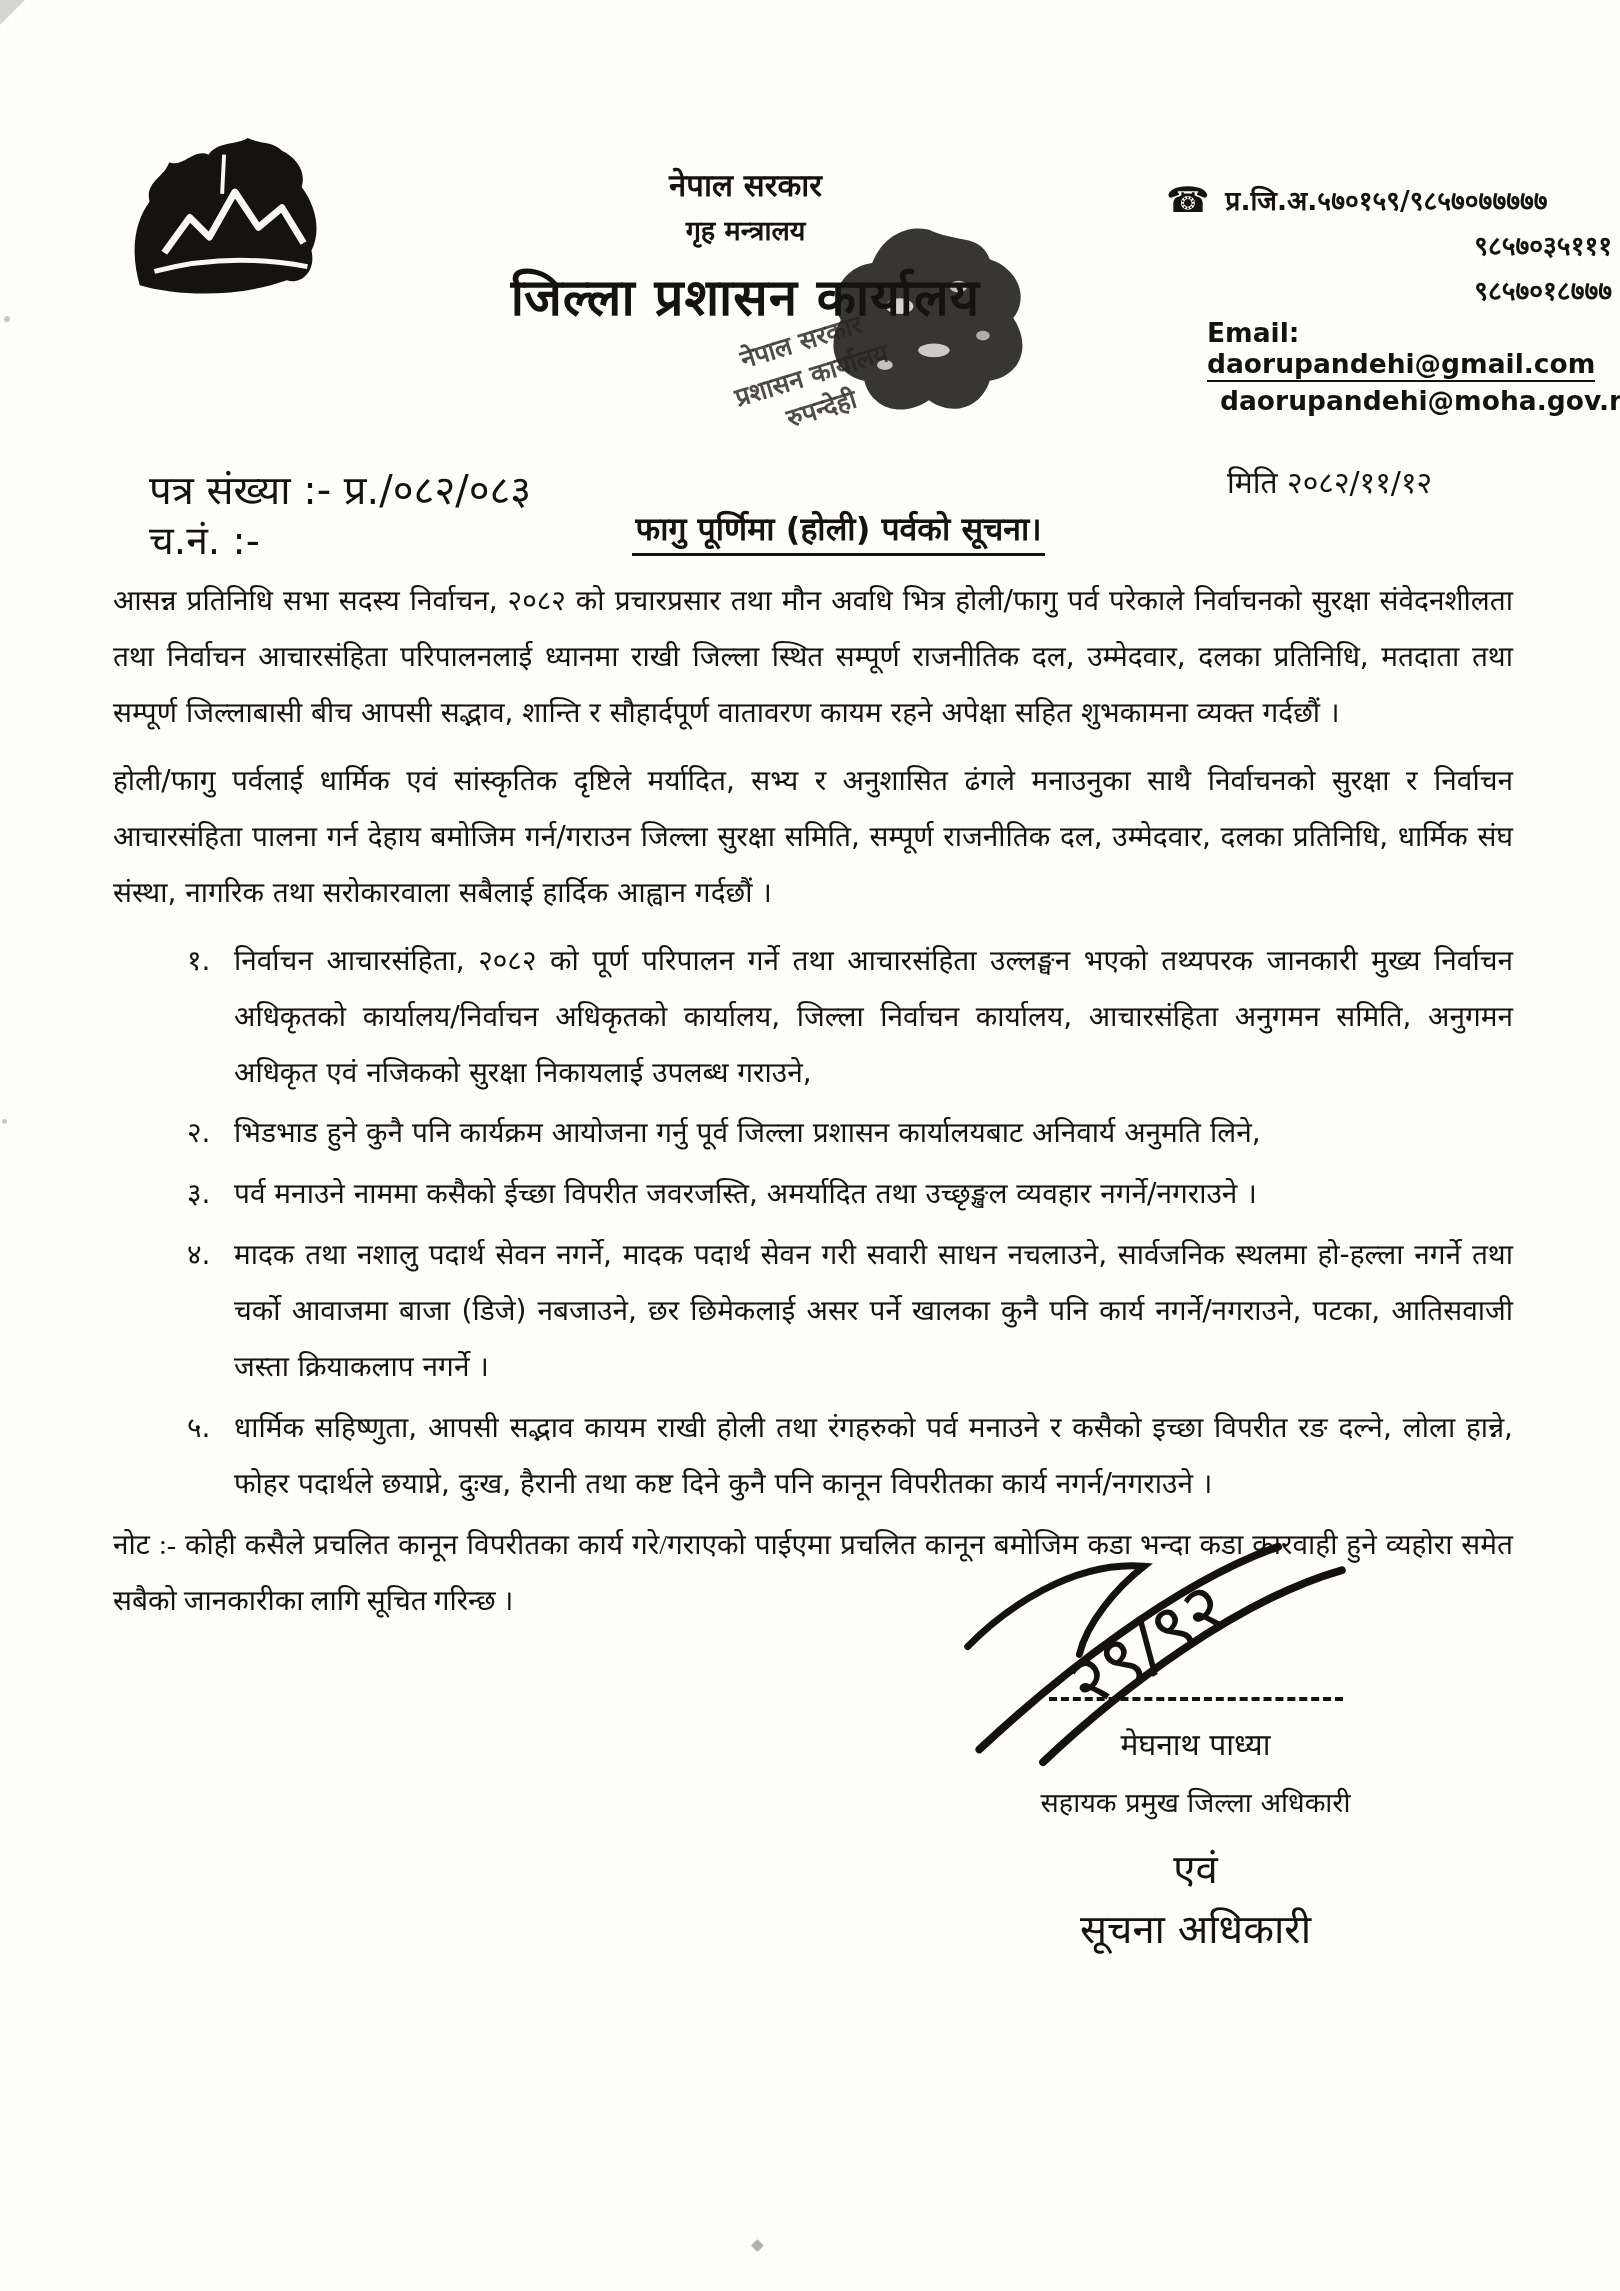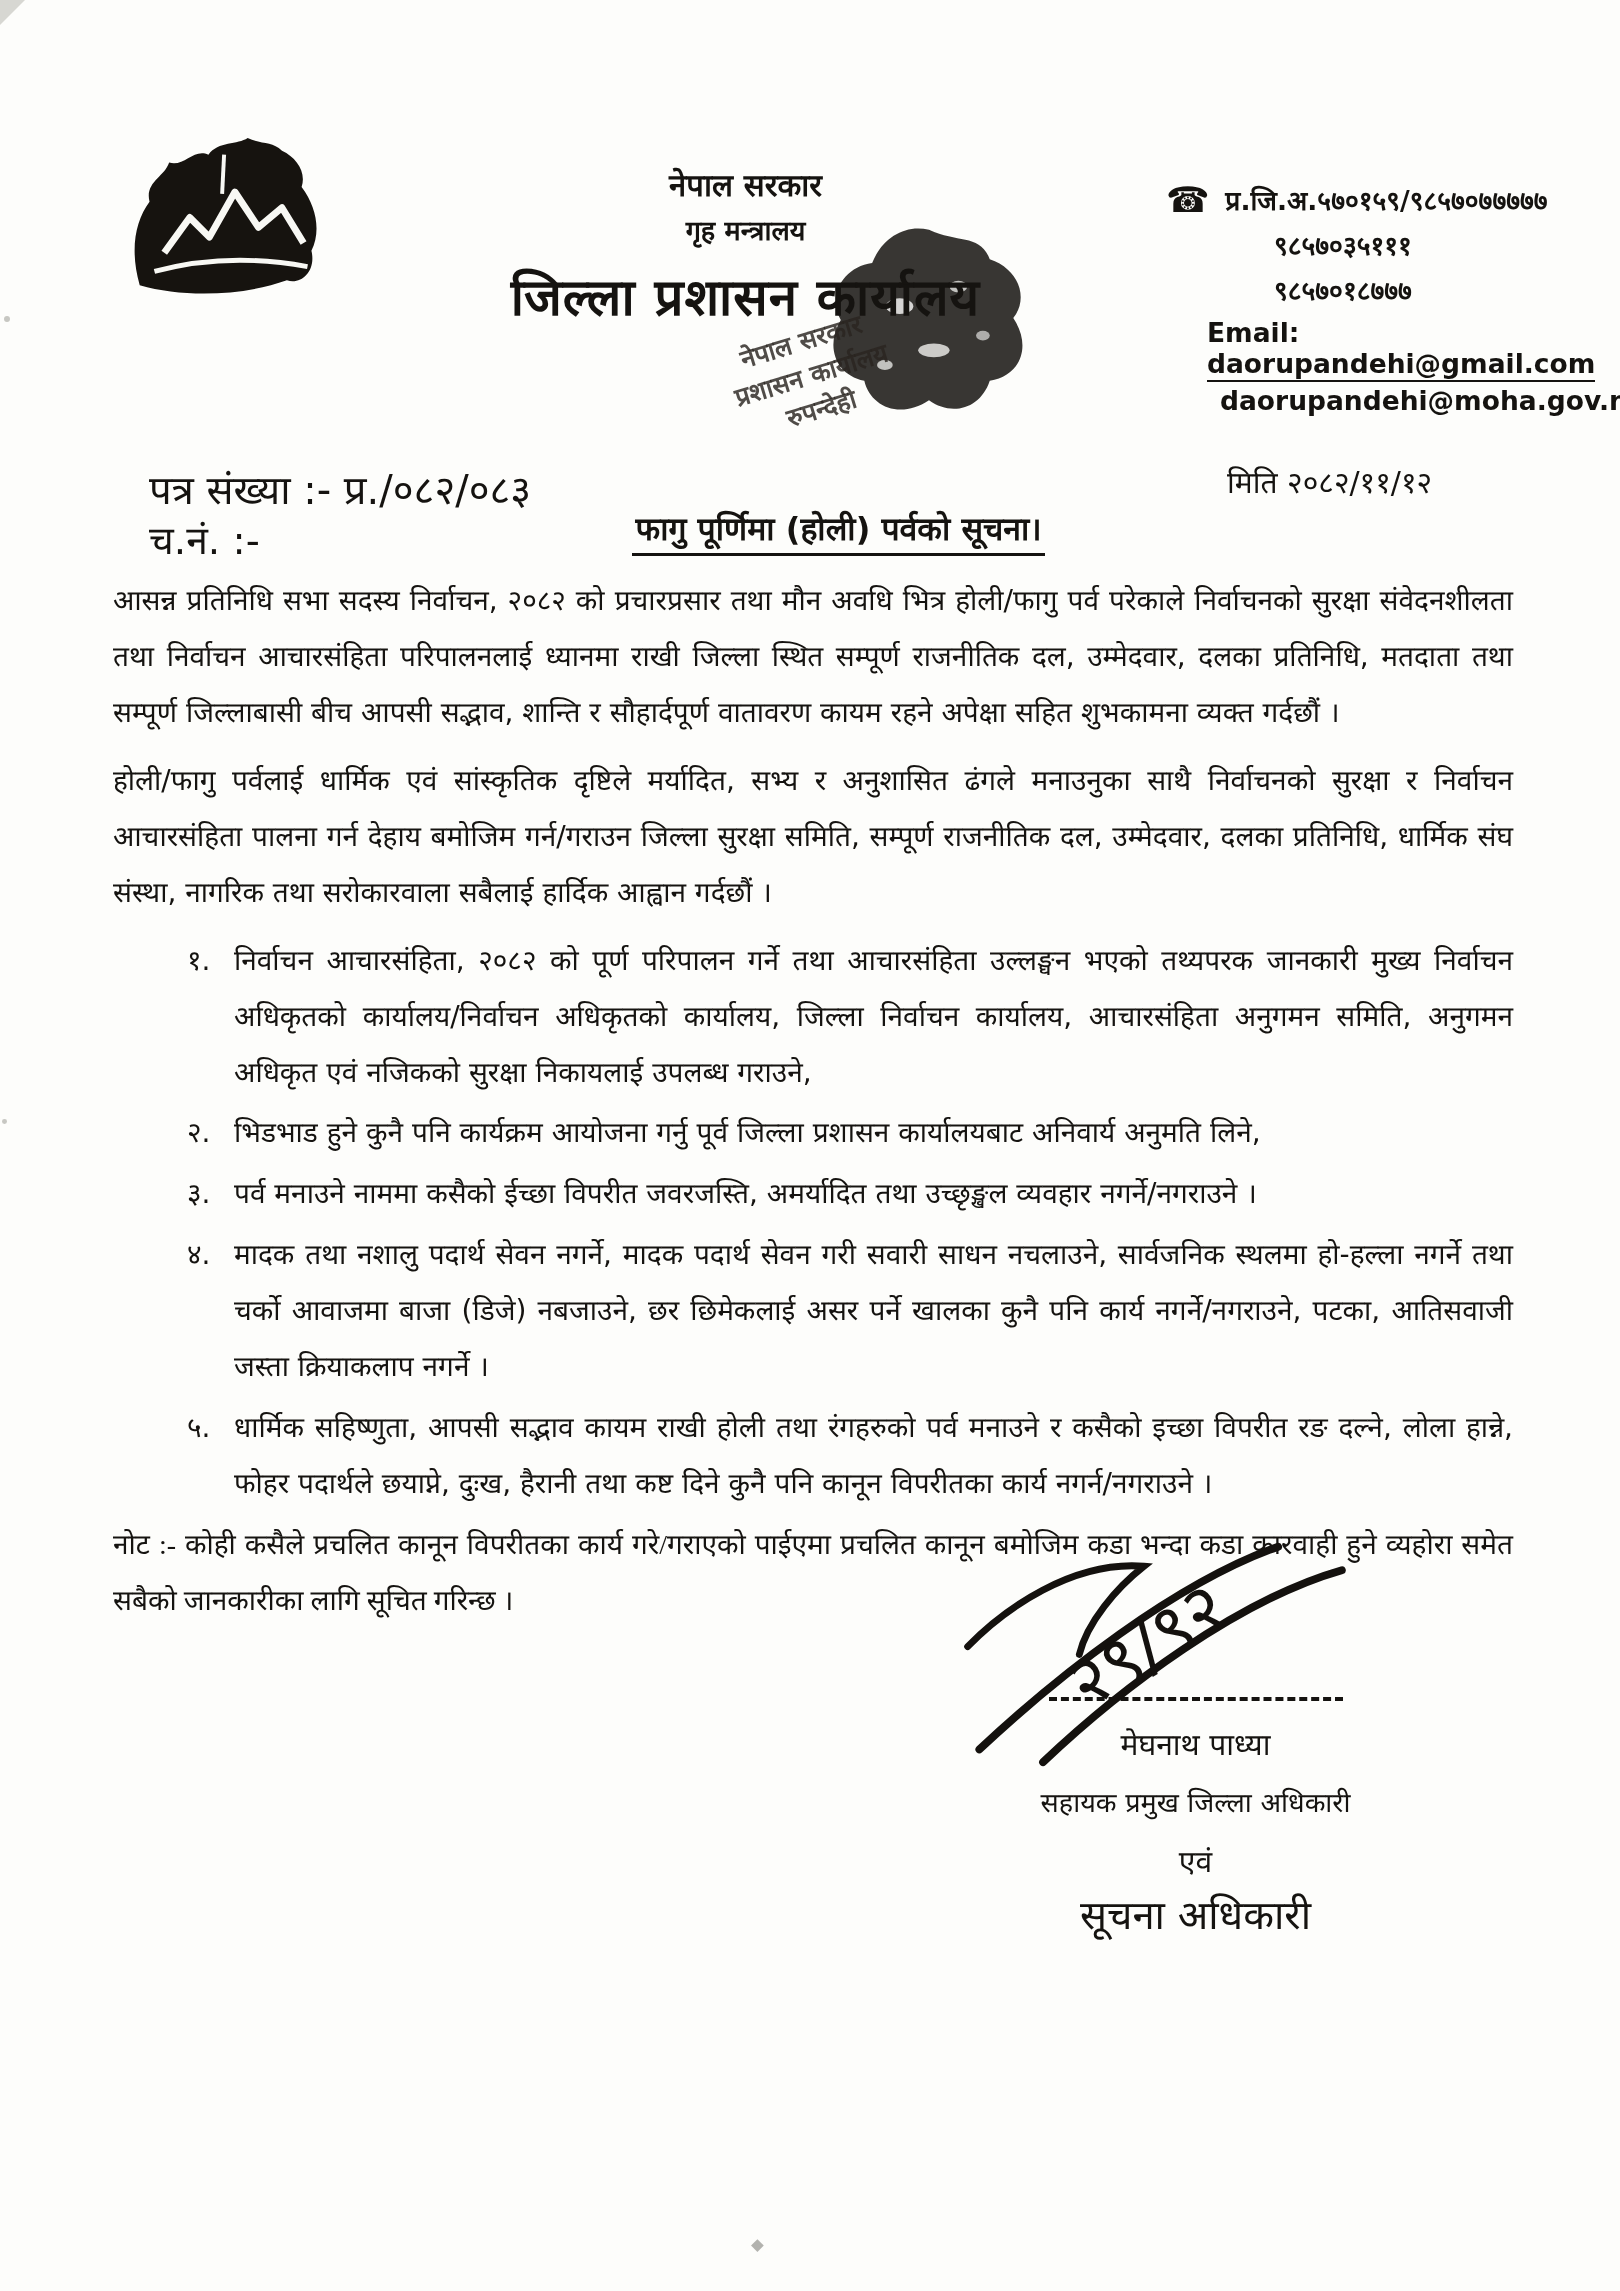--- a/index.html
+++ b/index.html
@@ -23,7 +23,7 @@
   .head-right{position:absolute;left:1166px;top:182px;width:446px;z-index:3;}
   .phone-row{display:flex;align-items:center;gap:15.7px;font-size:26.5px;font-weight:bold;}
   .phone-icon{font-size:35px;line-height:1;}
-  .phone-sub{font-size:26.5px;font-weight:bold;text-align:left;padding-left:108px;margin-top:8.8px;}
+  .phone-sub{font-size:26.5px;font-weight:bold;text-align:right;padding-left:108px;margin-top:8.8px;}
   .email-row{font-size:26.5px;font-weight:bold;margin-top:9.8px;padding-left:41px;}
   .email-underline{border-bottom:2px solid #151310;padding-bottom:1px;}
   .email-row2{font-size:26.5px;font-weight:bold;margin-top:5.9px;padding-left:54px;}

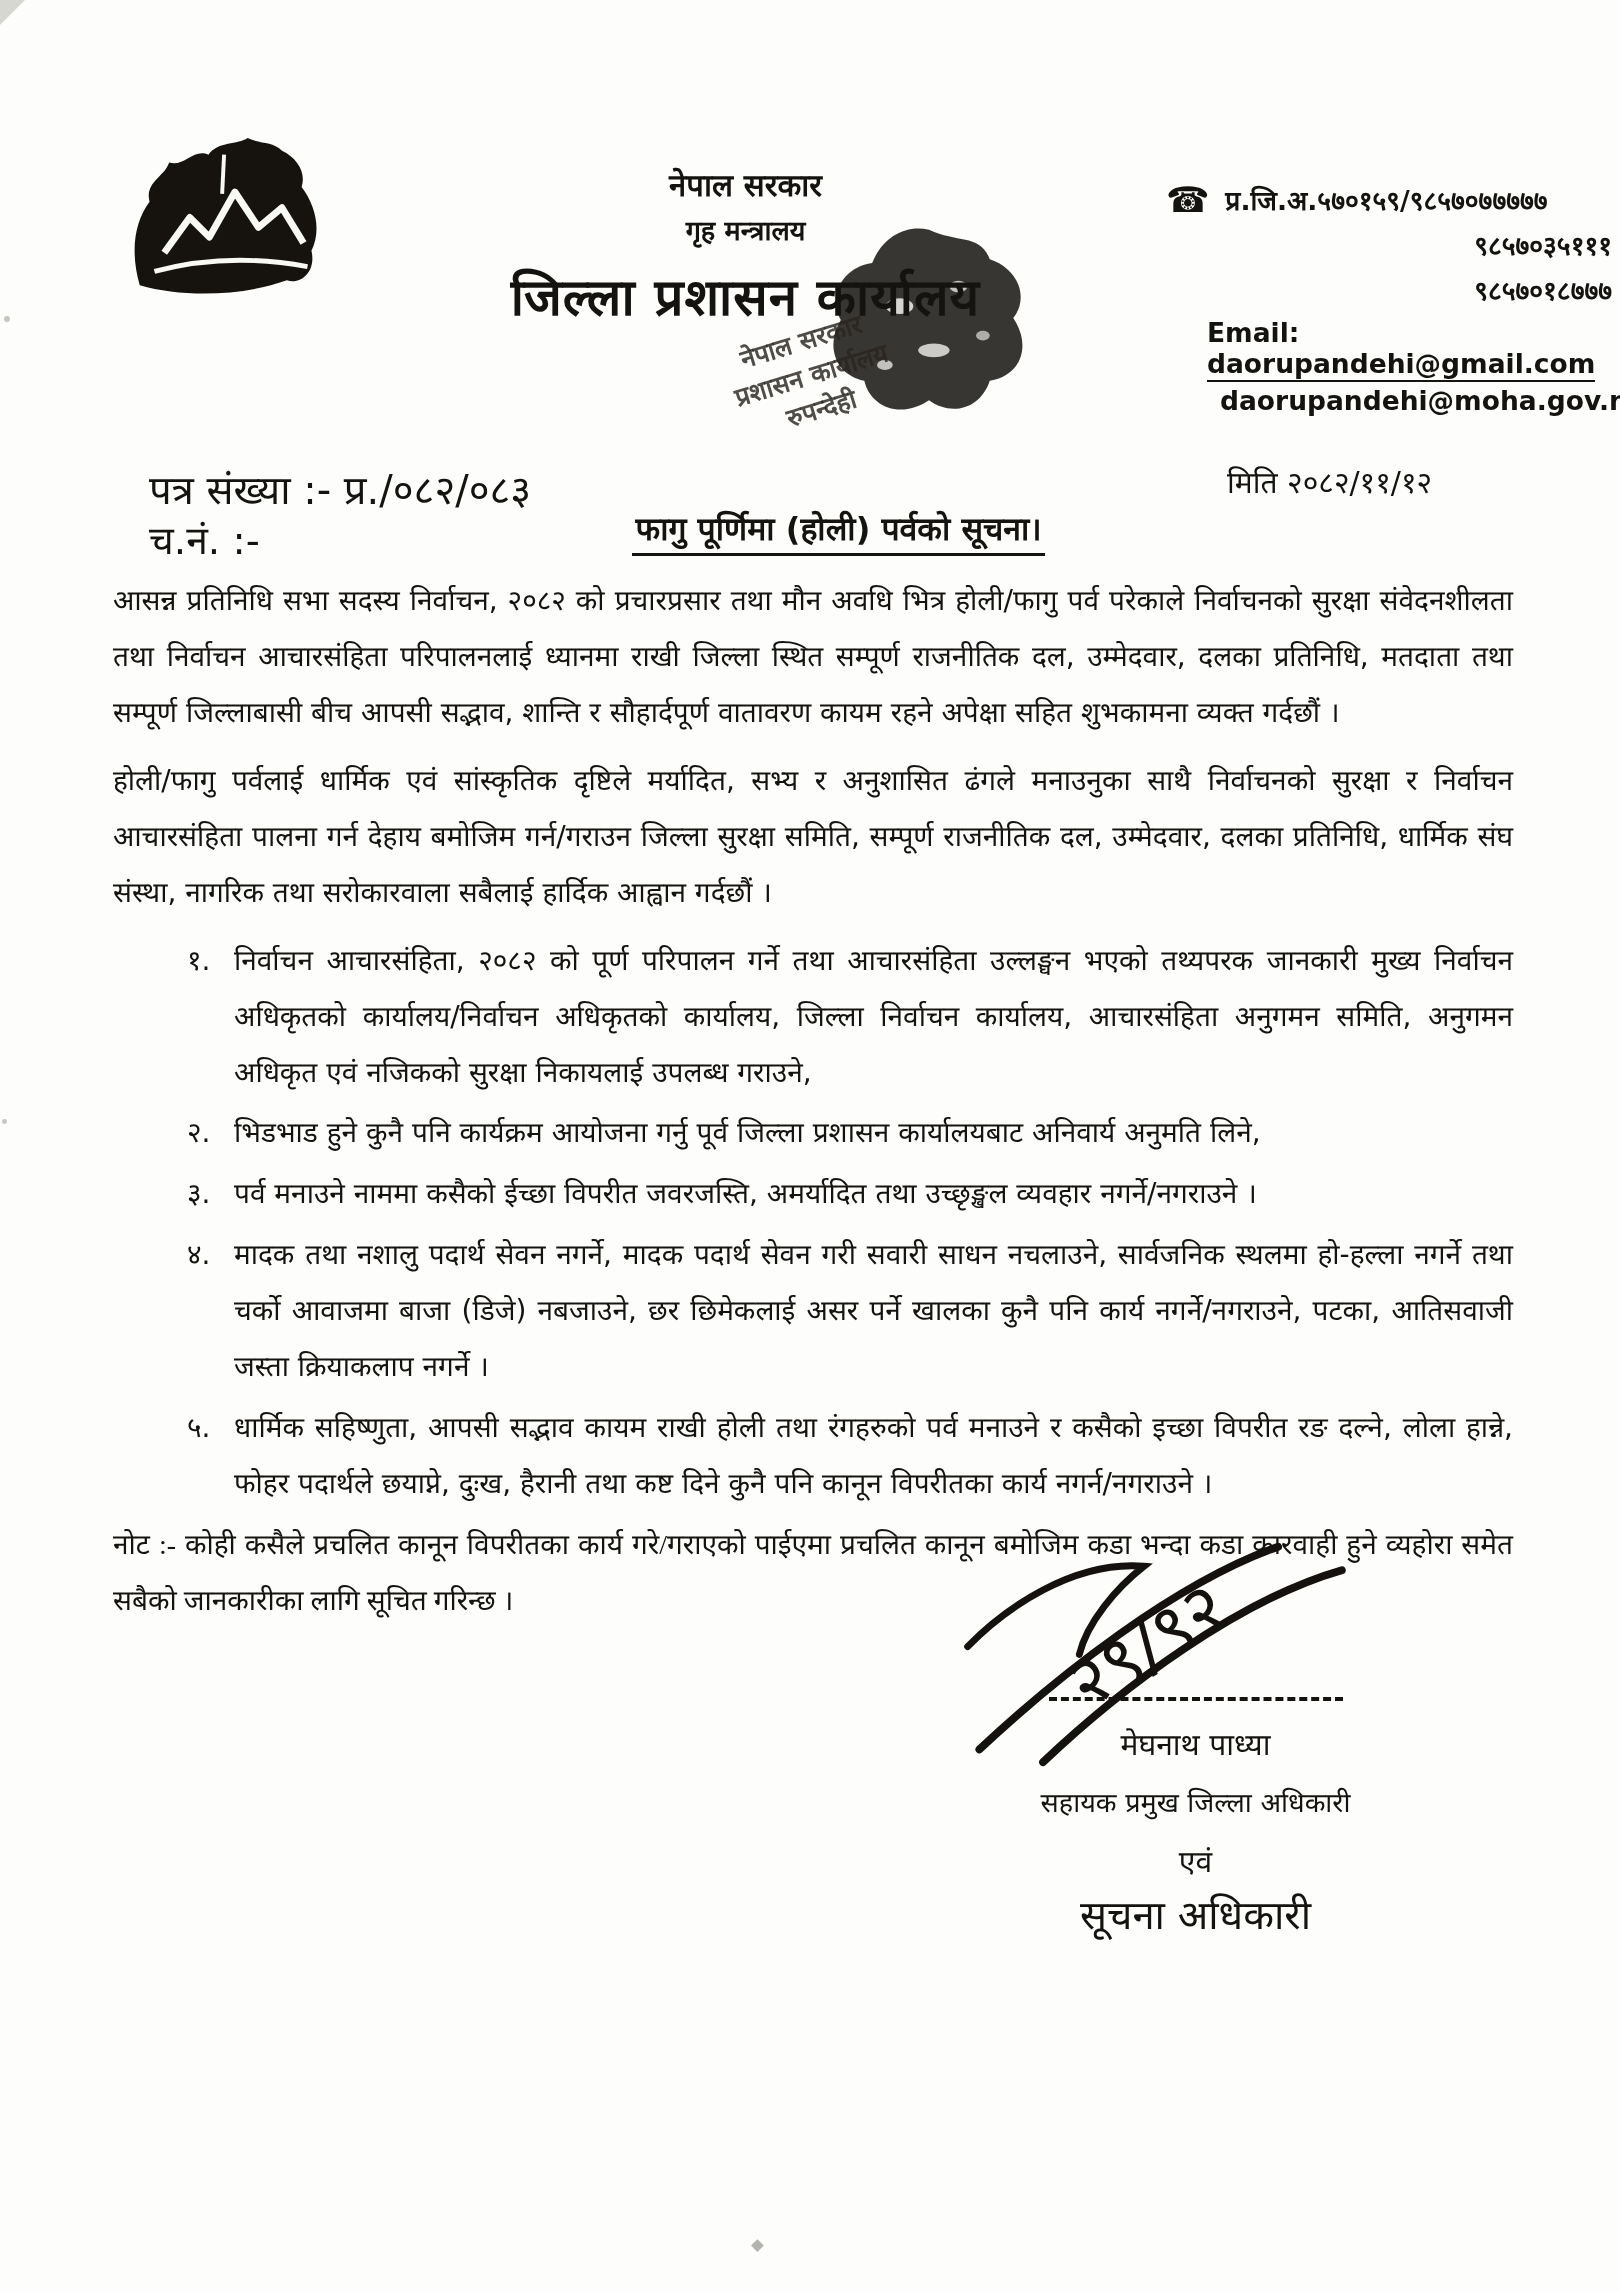--- a/index.html
+++ b/index.html
@@ -50,7 +50,7 @@
   .sig-line{margin:129px auto 0;width:294px;border-bottom:4.9px dashed #151310;}
   .sig-name{margin-top:21.6px;font-size:30px;}
   .sig-title{margin-top:19.6px;font-size:27px;}
-  .sig-conj{margin-top:19.6px;font-size:30px;}
+  .sig-conj{margin-top:19.6px;font-size:40px;}
   .sig-title2{margin-top:5px;font-size:40px;}
   
   .corner-shade{position:absolute;left:0;top:0;width:0;height:0;

